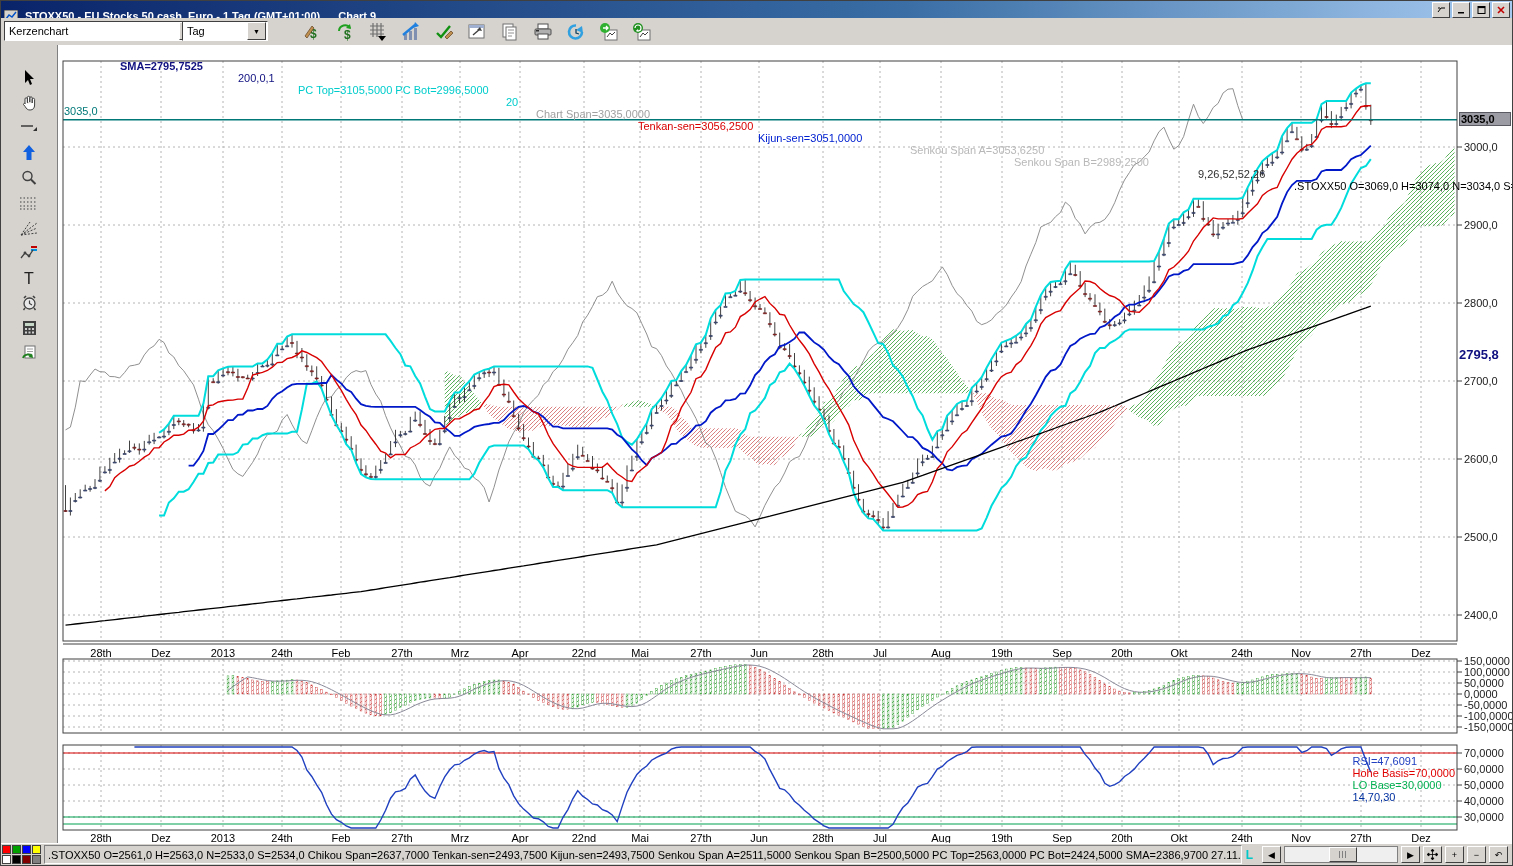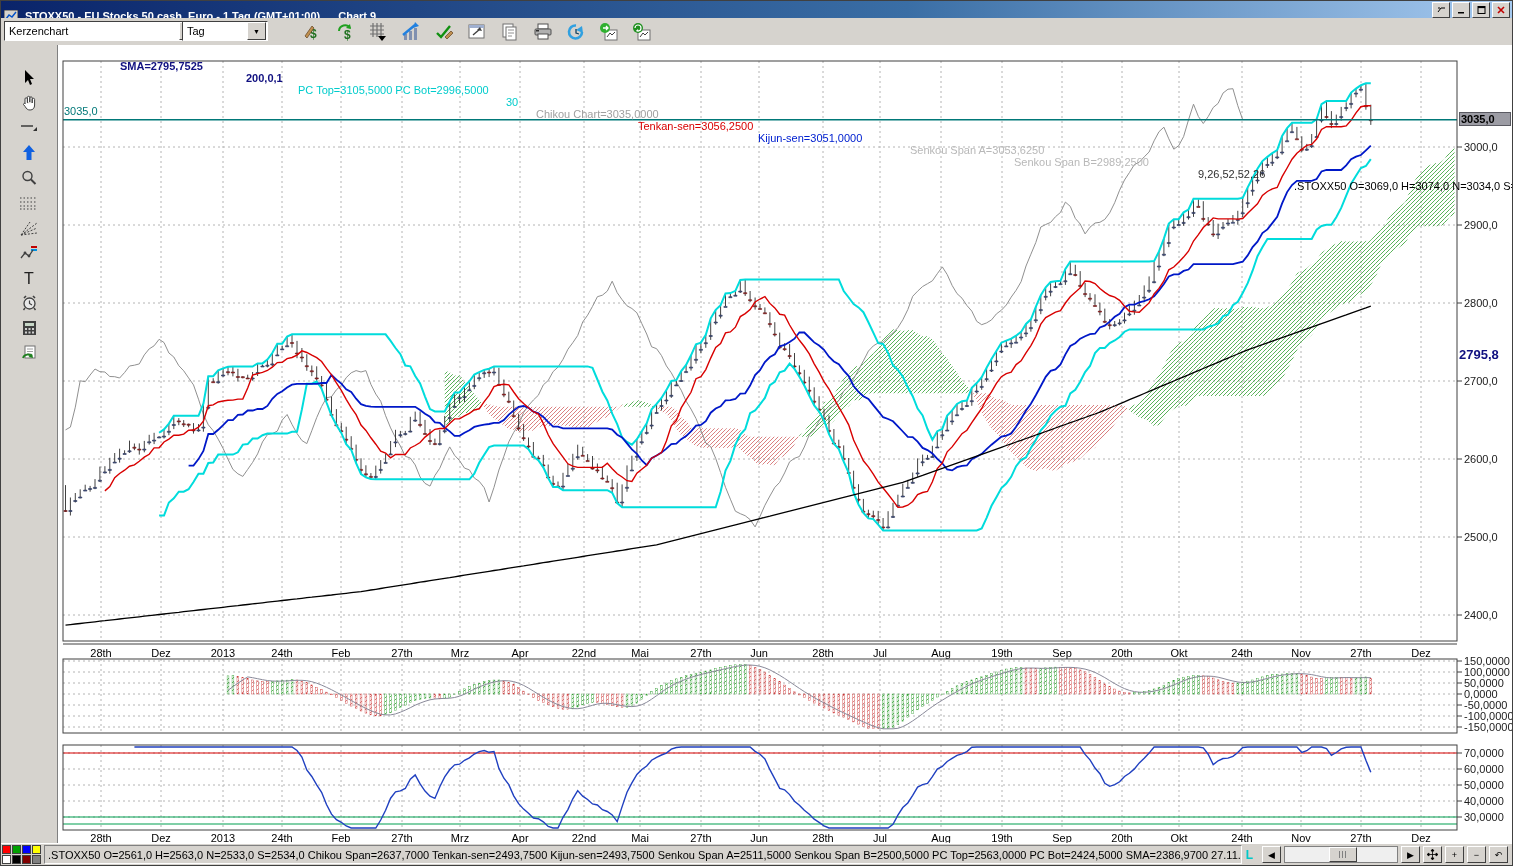--- a/index.html
+++ b/index.html
@@ -906,7 +906,7 @@
 
     <div id="legend-main" class="legend">
       <span style="left:62px;color:#101080;font-weight:bold">SMA=2795,7525</span>
-      <span style="left:188px;color:#101080;font-weight:bold">200,0,1</span>
+      <span style="left:180px;color:#101080;font-weight:normal">200,0,1</span>
       <span style="left:240px;color:#00cccc">PC Top=3105,5000 PC Bot=2996,5000</span>
       <span style="left:448px;color:#00cccc">30</span>
       <span style="left:478px;color:#a0a0a0">Chikou Chart=3035,0000</span>

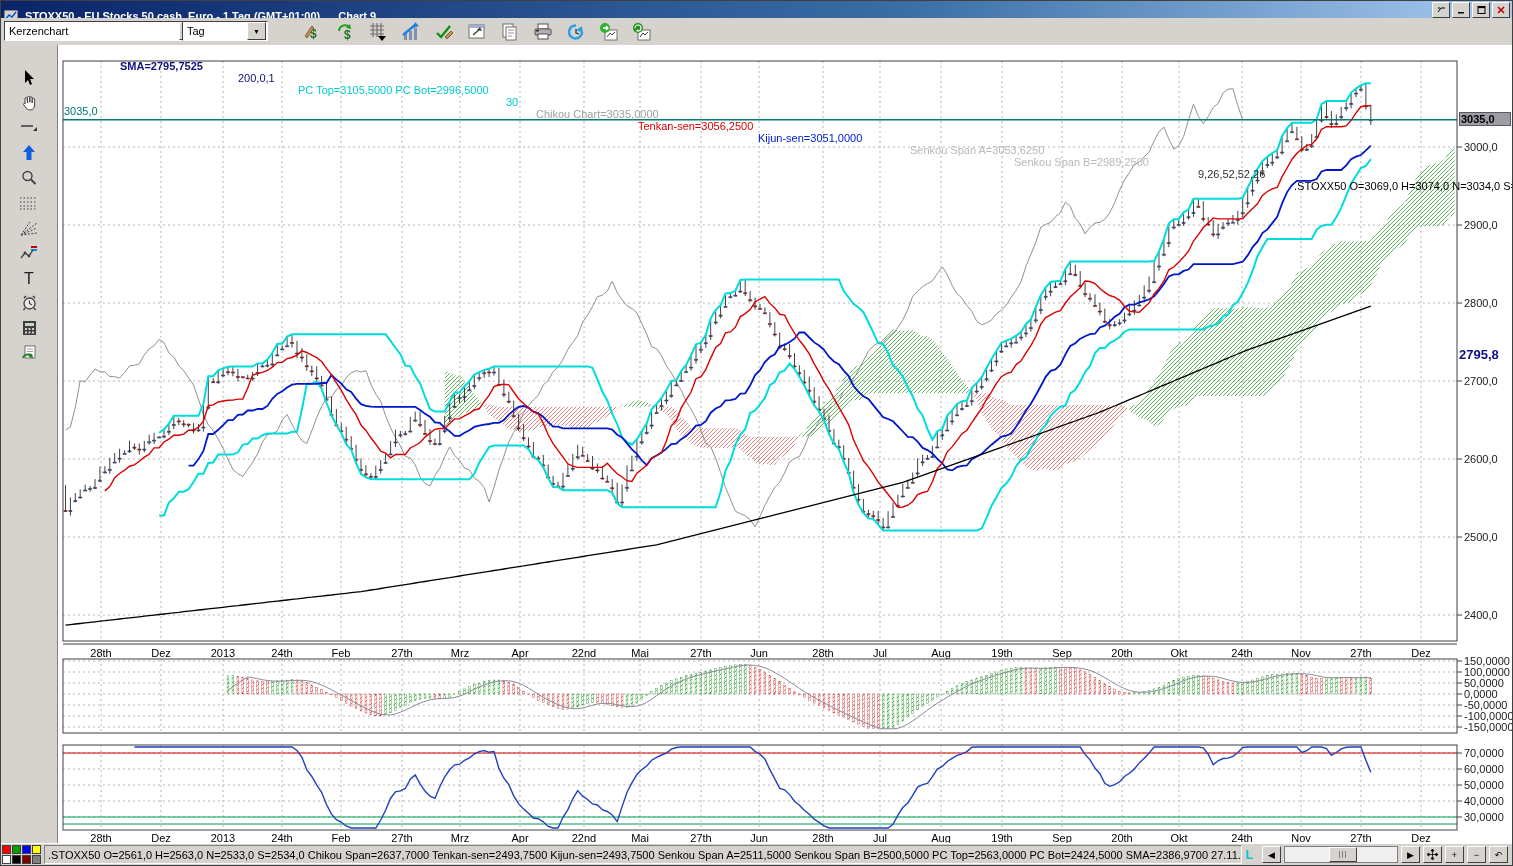--- a/index.html
+++ b/index.html
@@ -908,7 +908,7 @@
       <span style="left:62px;color:#101080;font-weight:bold">SMA=2795,7525</span>
       <span style="left:180px;color:#101080;font-weight:normal">200,0,1</span>
       <span style="left:240px;color:#00cccc">PC Top=3105,5000 PC Bot=2996,5000</span>
-      <span style="left:448px;color:#00cccc">30</span>
+      <span style="left:448px;color:#00cccc">20</span>
       <span style="left:478px;color:#a0a0a0">Chikou Chart=3035,0000</span>
       <span style="left:580px;color:#d80000">Tenkan-sen=3056,2500</span>
       <span style="left:700px;color:#0020d0">Kijun-sen=3051,0000</span>

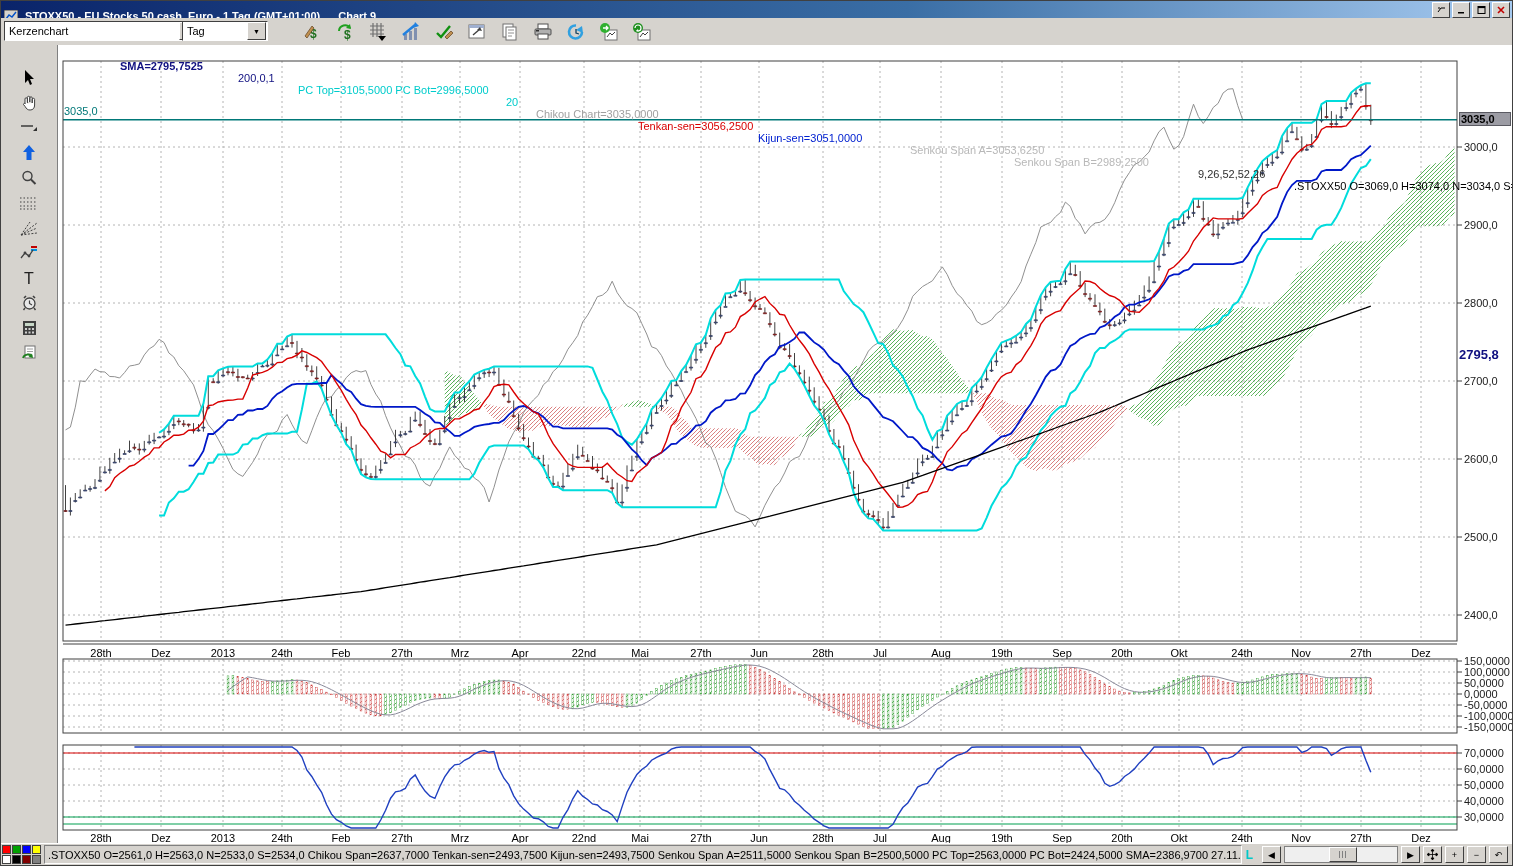--- a/index.html
+++ b/index.html
@@ -909,7 +909,7 @@
       <span style="left:180px;color:#101080;font-weight:normal">200,0,1</span>
       <span style="left:240px;color:#00cccc">PC Top=3105,5000 PC Bot=2996,5000</span>
       <span style="left:448px;color:#00cccc">20</span>
-      <span style="left:478px;color:#a0a0a0">Chikou Chart=3035,0000</span>
+      <span style="left:478px;color:#a0a0a0">Chart Span=3035,0000</span>
       <span style="left:580px;color:#d80000">Tenkan-sen=3056,2500</span>
       <span style="left:700px;color:#0020d0">Kijun-sen=3051,0000</span>
       <span style="left:852px;color:#b8b8b8">Senkou Span A=3053,6250</span>

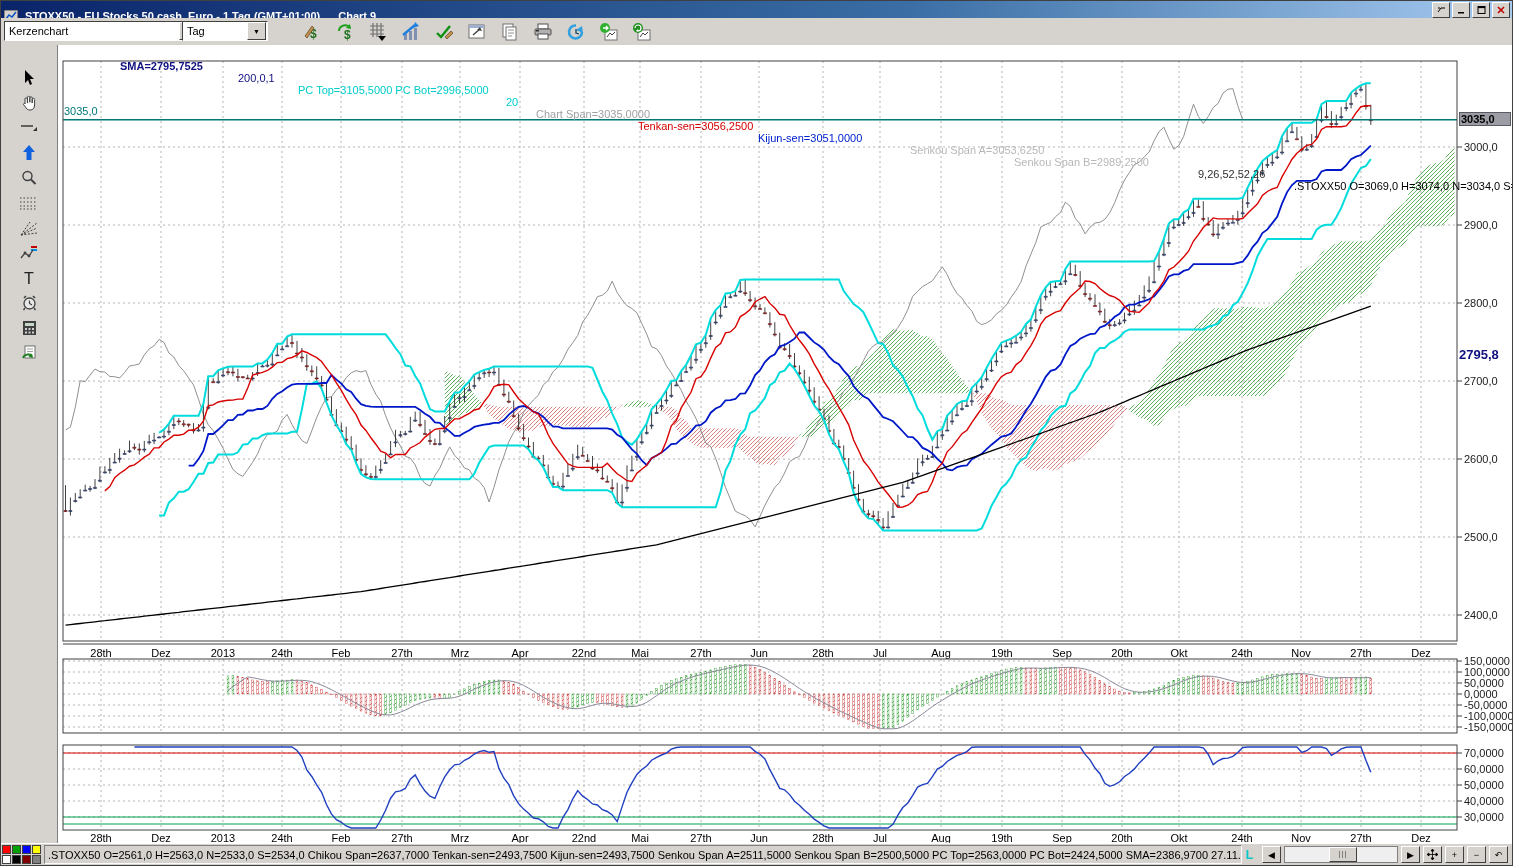--- a/index.html
+++ b/index.html
@@ -922,6 +922,12 @@
     <div id="price-label-right">3035,0</div>
     <div id="sma-label-right">2795,8</div>
 
+    <div id="rsi-legend">
+      <span style="position:static;color:#2040c0">RSI=47,6091</span>
+      <span style="position:static;color:#e00000">Hohe Basis=70,0000</span>
+      <span style="position:static;color:#00b050">LO Base=30,0000</span>
+      <span style="position:static;color:#0030a0">14,70,30</span>
+    </div>
   </div>
 
   <div id="statusbar">

